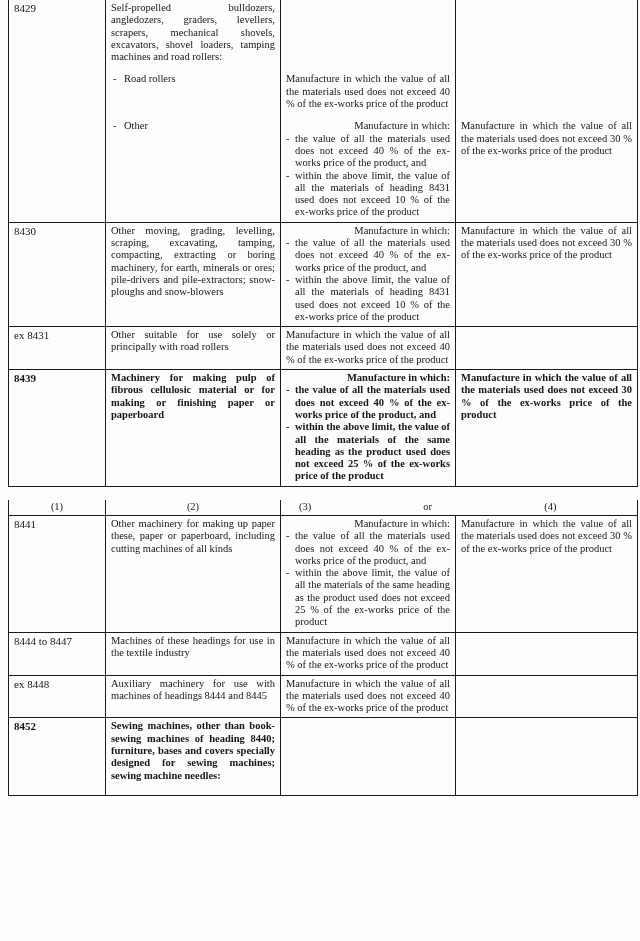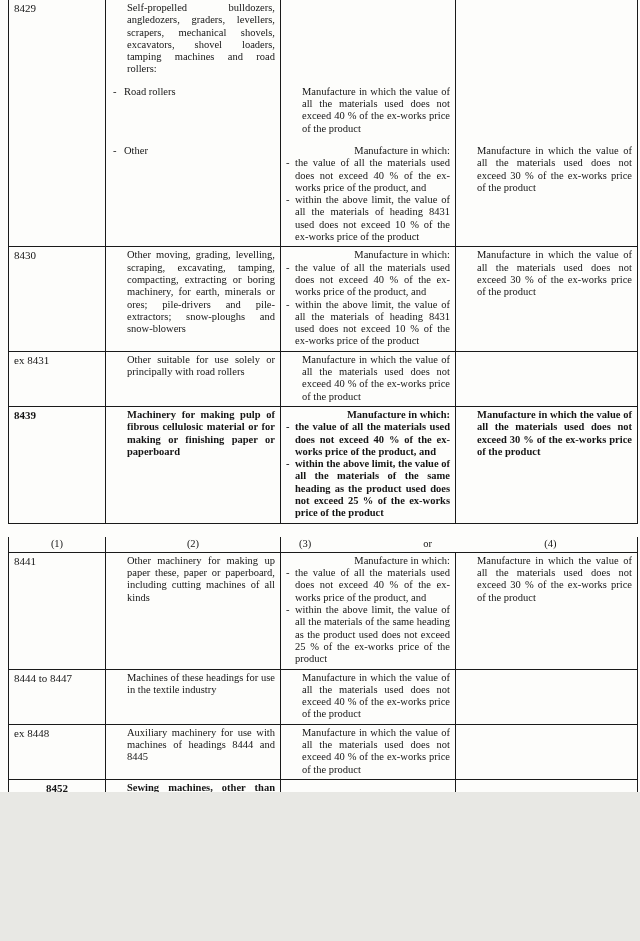--- a/index.html
+++ b/index.html
@@ -4,7 +4,7 @@
 <style>
   html, body { margin:0; padding:0; background:#e8e8e4; }
   .page {
-    width:640px; height:792px; background:#fdfdfb; color:#151515;
+    width:640px; height:941px; background:#fdfdfb; color:#151515;
     box-sizing:border-box; padding:0 3px 0 8px; overflow:hidden;
     font-family:"Liberation Serif", serif;
   }

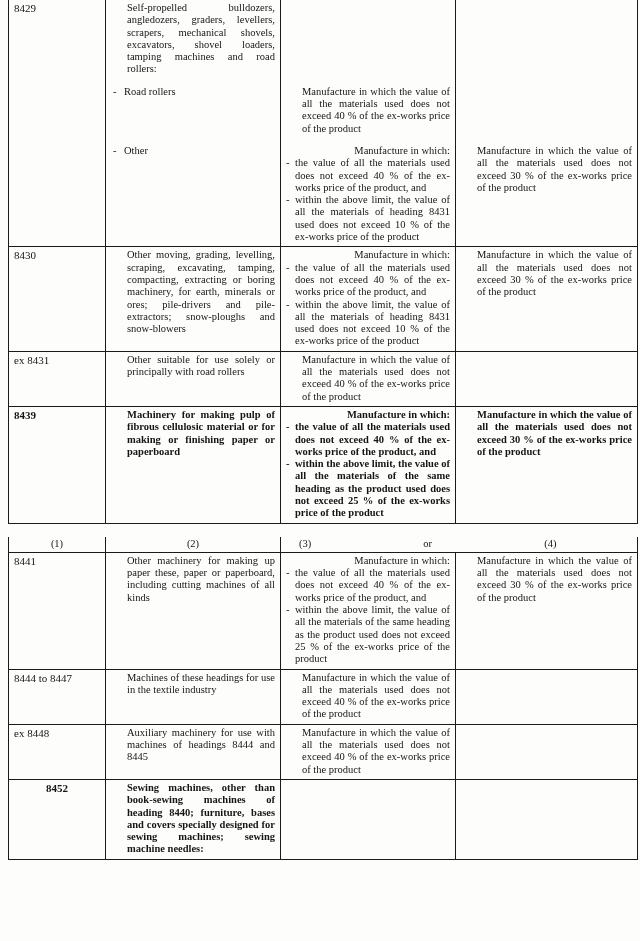--- a/index.html
+++ b/index.html
@@ -24,7 +24,7 @@
   tr.last td { border-bottom:1px solid #1a1a1a;font-weight:bold; }
   tr.subrow td { padding-top:7px; }
   .hs { font-size:11px; }
-  .desc, .ruletext { text-align:justify;margin-left:16px; }
+  .desc, .ruletext { text-align:justify; }
   .rule-intro { text-align:right; }
   .bullet { display:flex; }
   .bullet .dash { flex:0 0 9px; }

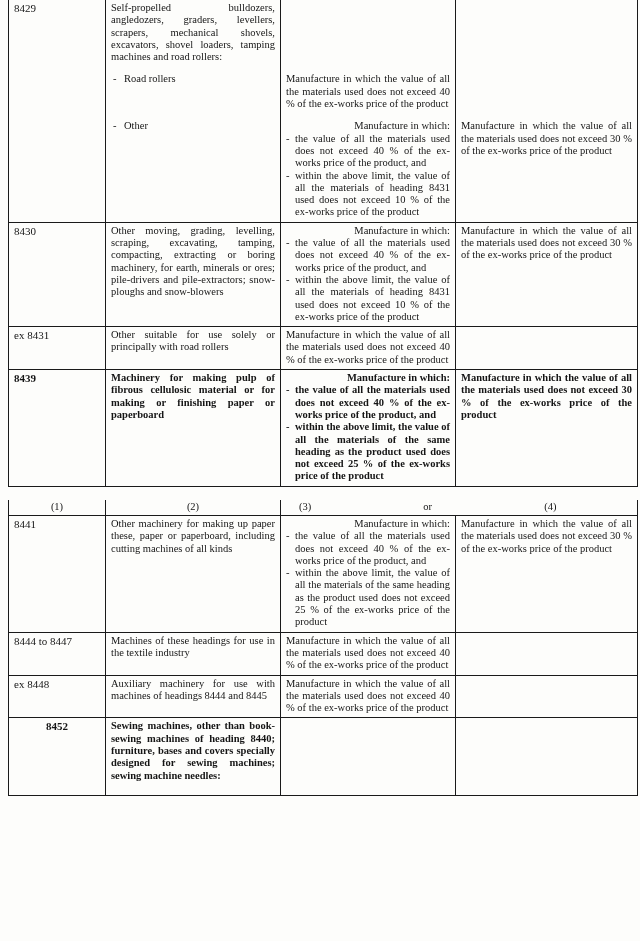--- a/index.html
+++ b/index.html
@@ -36,7 +36,7 @@
   tr.h1 td { border-top:1px solid #1a1a1a; border-bottom:1px solid #1a1a1a; font-size:11px; padding-top:3px; }
   tr.h2 td { border-bottom:1px solid #1a1a1a; text-align:center; font-size:10.5px; padding:1px 4px 2px 4px; }
   .n34 { display:flex; justify-content:space-between; padding:0 22% 0 4%; }
-  .tall-cell { height:72px;text-align:center; }
+  .tall-cell { height:72px; }
 </style>
 </head>
 <body>

